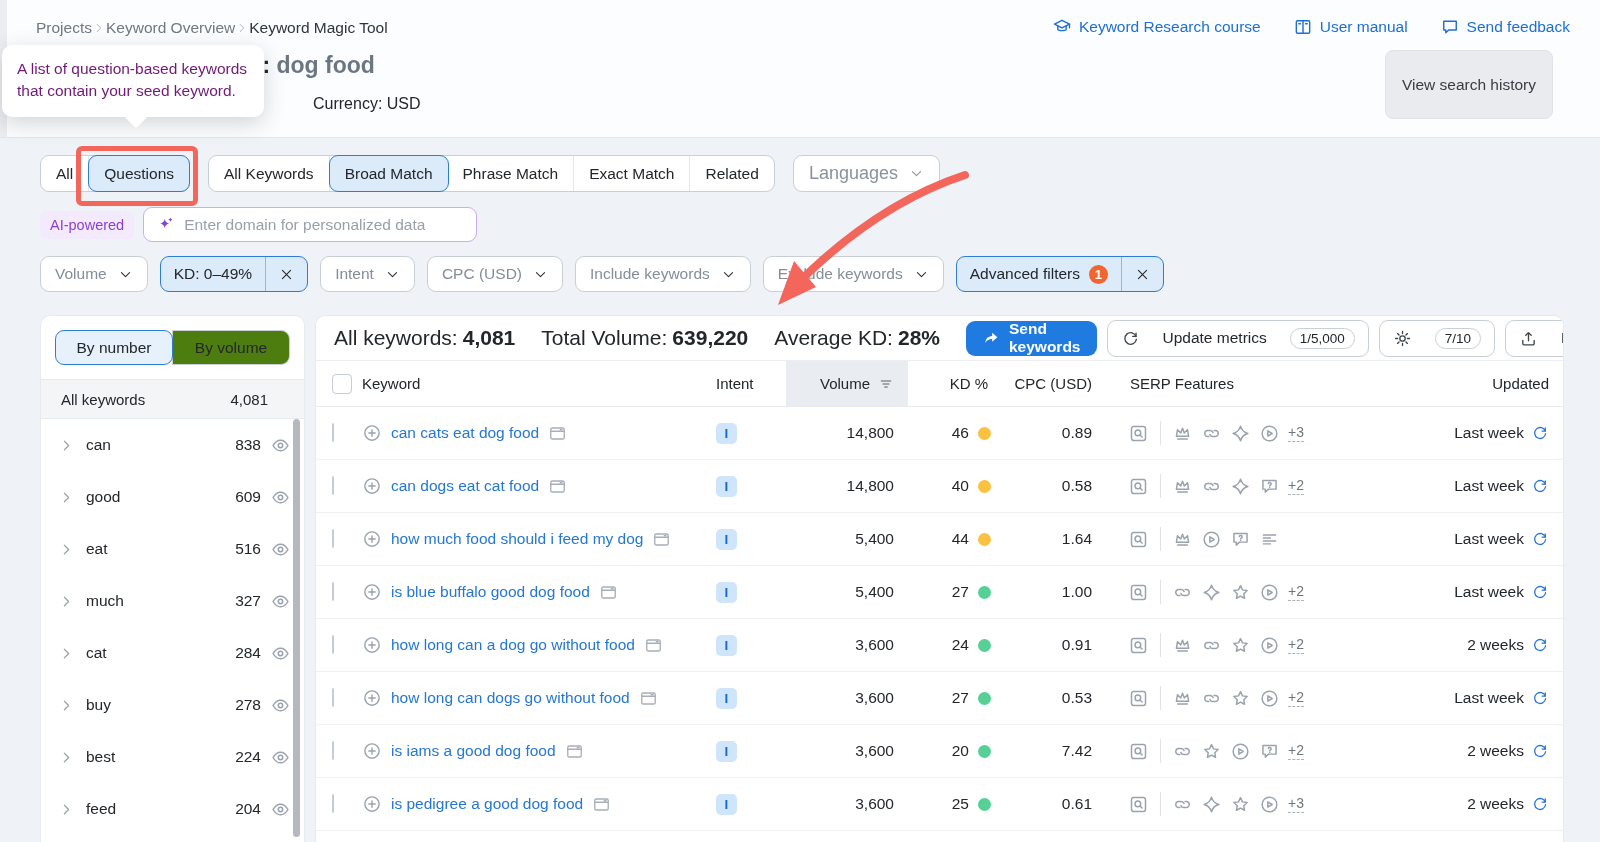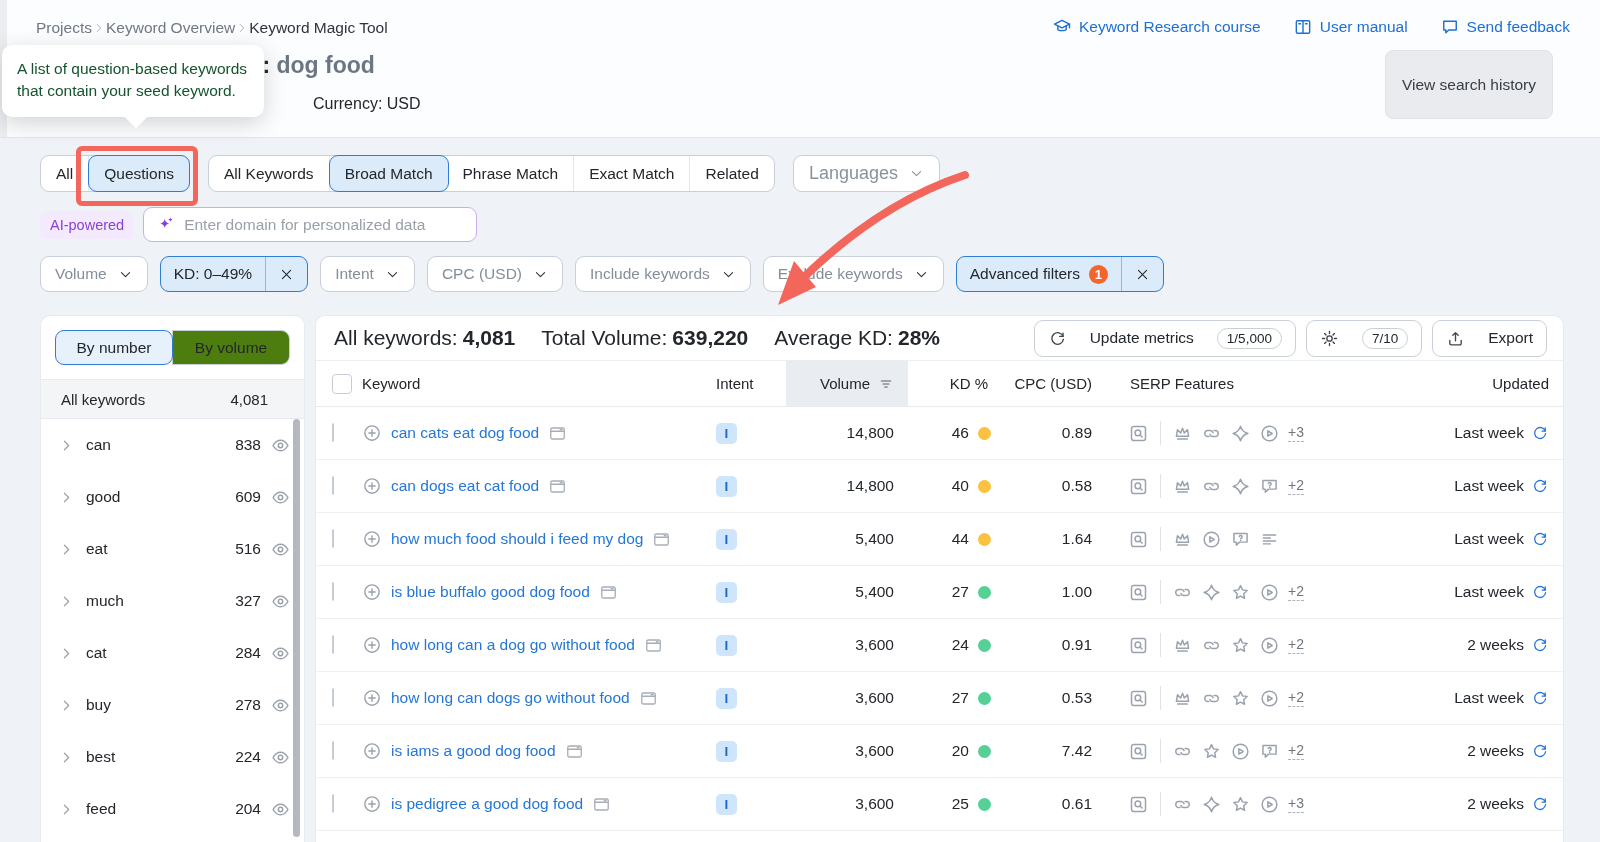--- a/index.html
+++ b/index.html
@@ -26,7 +26,7 @@
 
   
   .tooltip{position:absolute;left:2px;top:45px;width:232px;padding:13px 15px 14px;background:#fff;border-radius:10px;
-           box-shadow:0 6px 22px rgba(40,45,55,.20);font-size:15.5px;line-height:1.45;color:#14532d;z-index:30;}
+           box-shadow:0 6px 22px rgba(40,45,55,.20);font-size:15.5px;line-height:1.45;color:#701a75;z-index:30;}
   .tooltip:after{content:"";position:absolute;left:126px;bottom:-8px;width:16px;height:16px;background:#fff;transform:rotate(45deg);}
   .qbox{position:absolute;left:76px;top:146px;width:112px;height:50px;border:5px solid #f2665c;border-radius:6px;z-index:25;pointer-events:none;}
   .arrow-annot{position:absolute;left:772px;top:165px;width:215px;height:148px;z-index:25;pointer-events:none;}

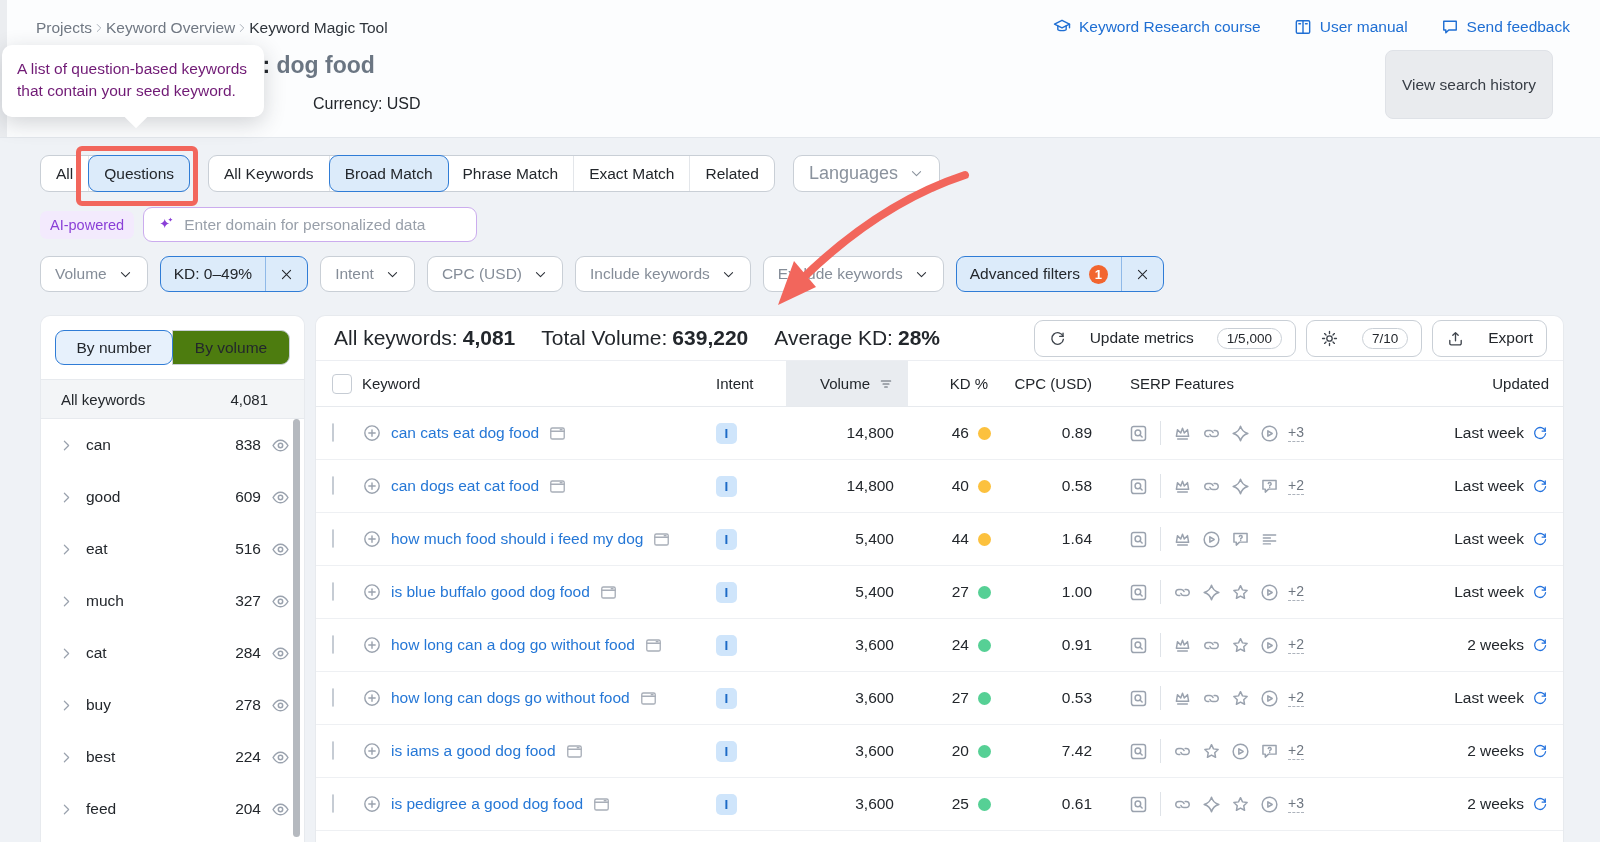--- a/index.html
+++ b/index.html
@@ -441,6 +441,14 @@
           <span class="stat">Average KD:<b>28%</b></span>
         </span>
       <div class="actions">
+        <div class="btn-send">
+          <span class="ic" id="sendic">
+              <svg viewBox="0 0 24 24" fill="currentColor">
+                <path d="M13.5 5L20.5 11 13.5 17v-3.6c-4.2 0-7 1.6-9 5 .2-5.3 3.4-8.8 9-9.2V5z"></path>
+              </svg>
+            </span>
+          <span>Send keywords</span>
+        </div>
         <div class="btn">
           <span class="ic" id="updic">
               <svg viewBox="0 0 24 24" fill="none" stroke="currentColor" stroke-width="1.7" stroke-linecap="round" stroke-linejoin="round">

